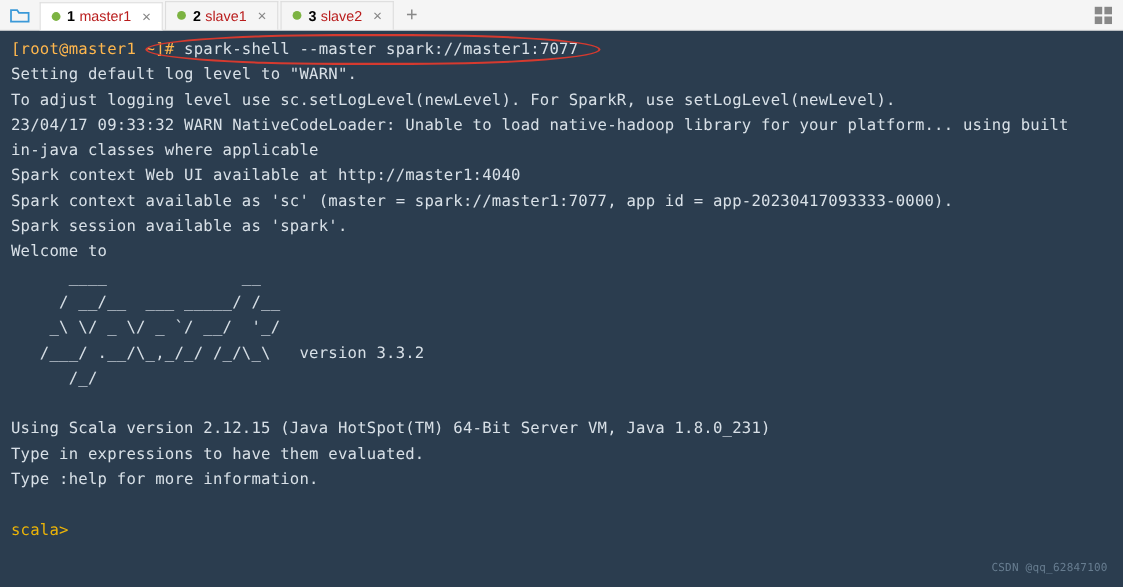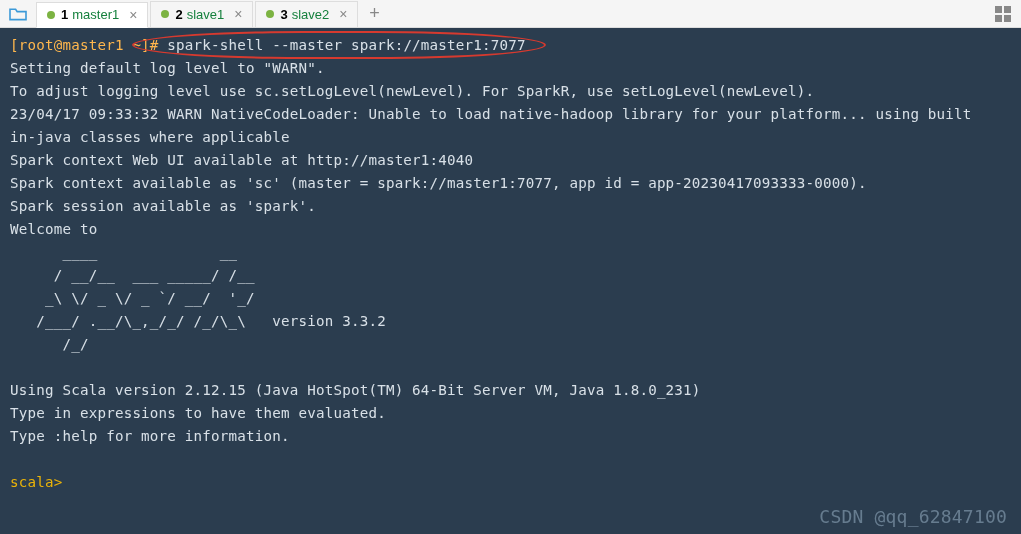--- a/index.html
+++ b/index.html
@@ -51,7 +51,7 @@
       background: #7cb342; margin-right: 6px;
     }
     .tab .num { font-weight: 600; margin-right: 4px; }
-    .tab .label { color: #15803d; }
+    .tab .label { color: #b91c1c; }
     .tab .close { margin-left: 10px; color: #888; font-size: 14px; }
     .add-tab {
       width: 28px; height: 26px; display:flex;

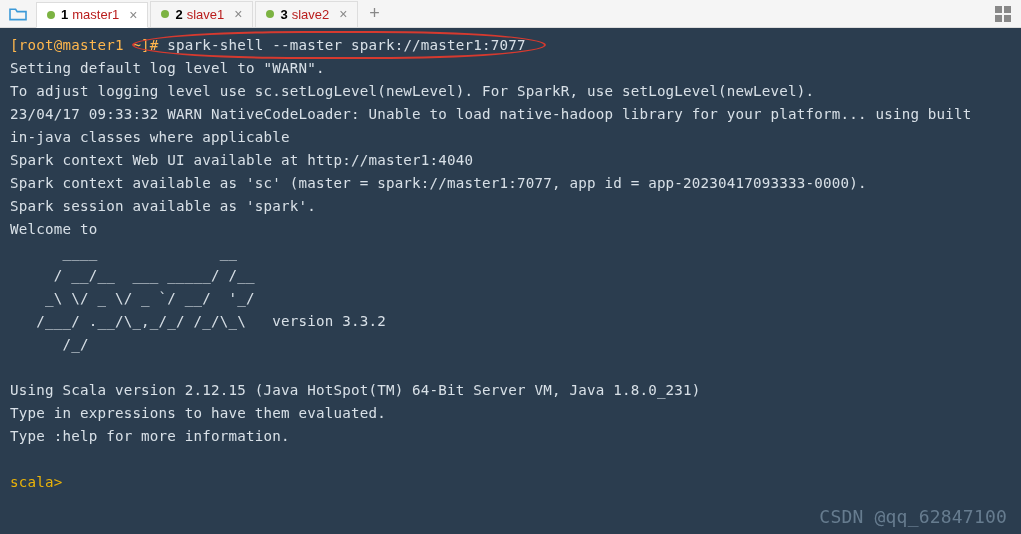--- a/index.html
+++ b/index.html
@@ -95,7 +95,7 @@
       right: 14px;
       bottom: 6px;
       color: #8ea6ba;
-      font-size: 18px;
+      font-size: 10px;
       opacity: 0.6;
       font-family: monospace;
       text-align: center;

